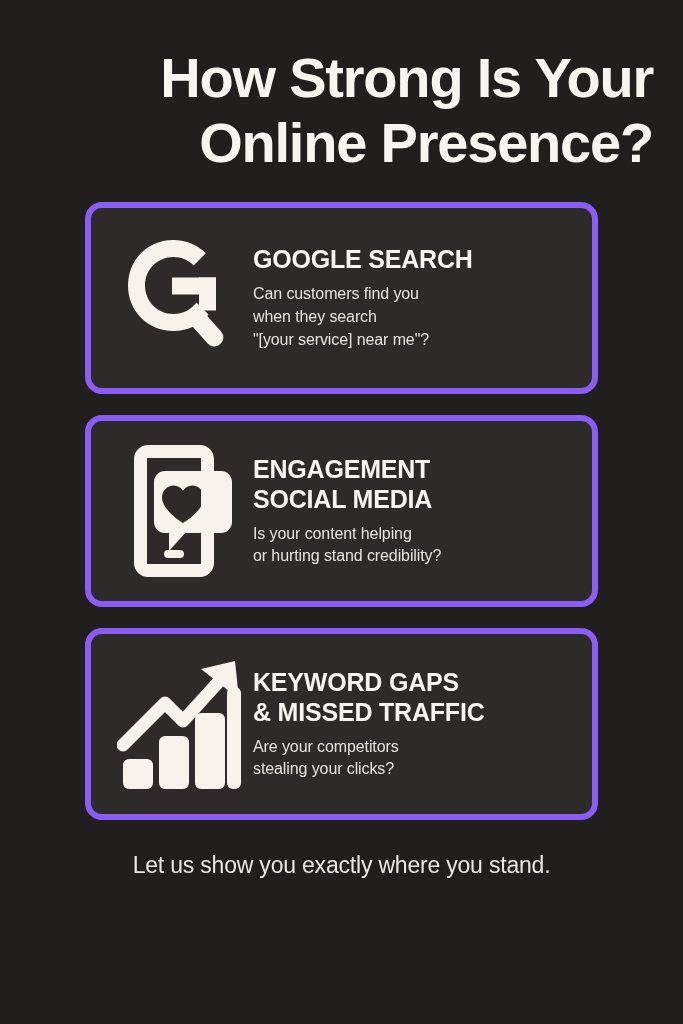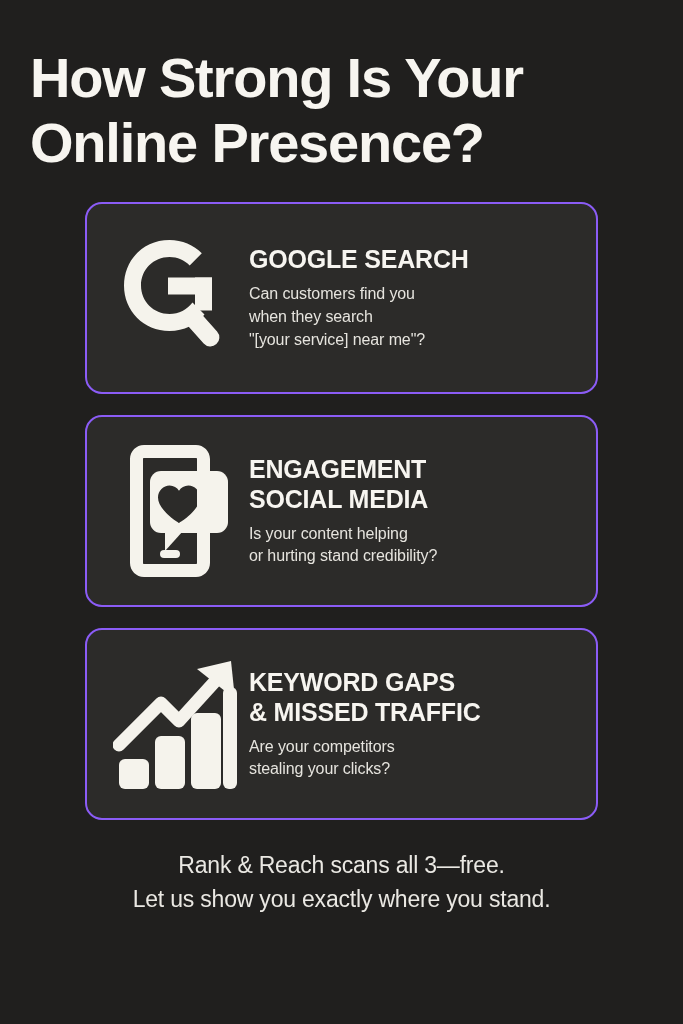--- a/index.html
+++ b/index.html
@@ -33,7 +33,7 @@
     padding: 46px 30px 0 30px;
     width: 100%;
     box-sizing: border-box;
-    text-align: left;
+    text-align: right;
     color: #f7f5f0;
     font-family: "Liberation Sans", sans-serif;
     font-weight: 700;

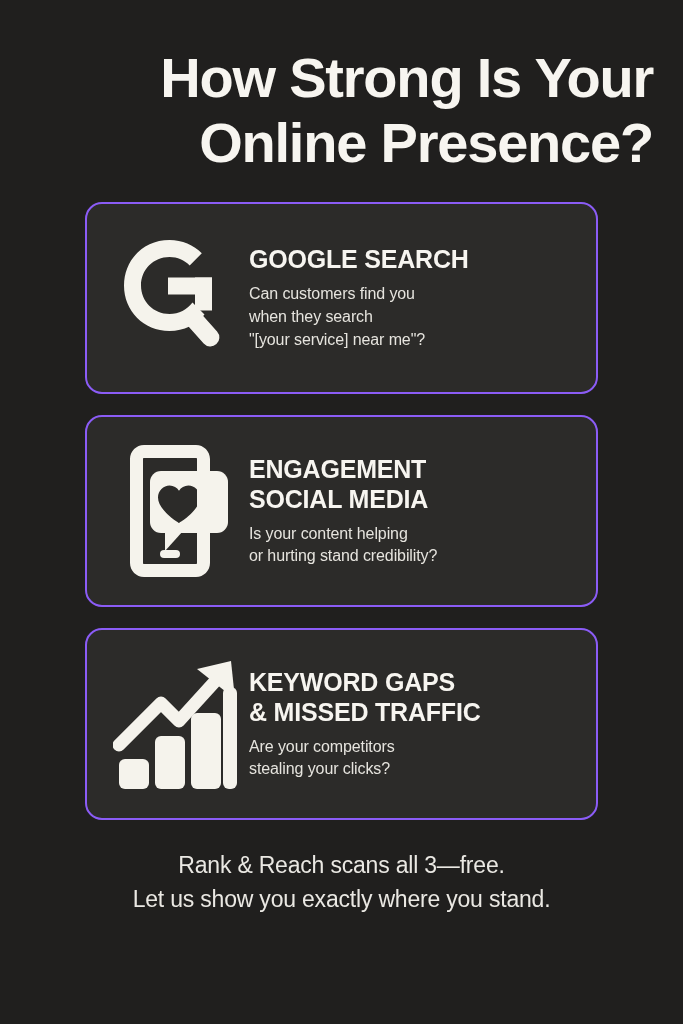--- a/index.html
+++ b/index.html
@@ -59,7 +59,7 @@
     box-sizing: border-box;
     width: 513px;
     background: #2c2b29;
-    border: 2px solid #8b5cf6;
+    border: 6px solid #8b5cf6;
     border-radius: 17px;
     display: flex;
     align-items: center;

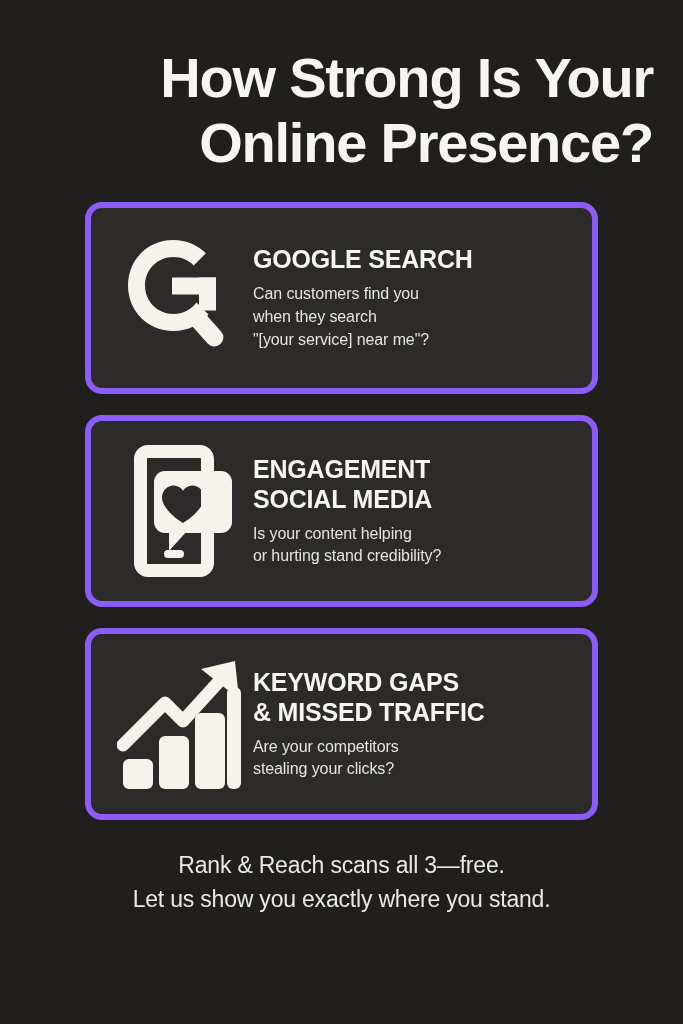--- a/index.html
+++ b/index.html
@@ -250,7 +250,6 @@
   </div>
 
   <div class="footer">
-    <span class="ln">Rank &amp; Reach scans all 3—free.</span>
     <span class="ln">Let us show you exactly where you stand.</span>
   </div>
 

